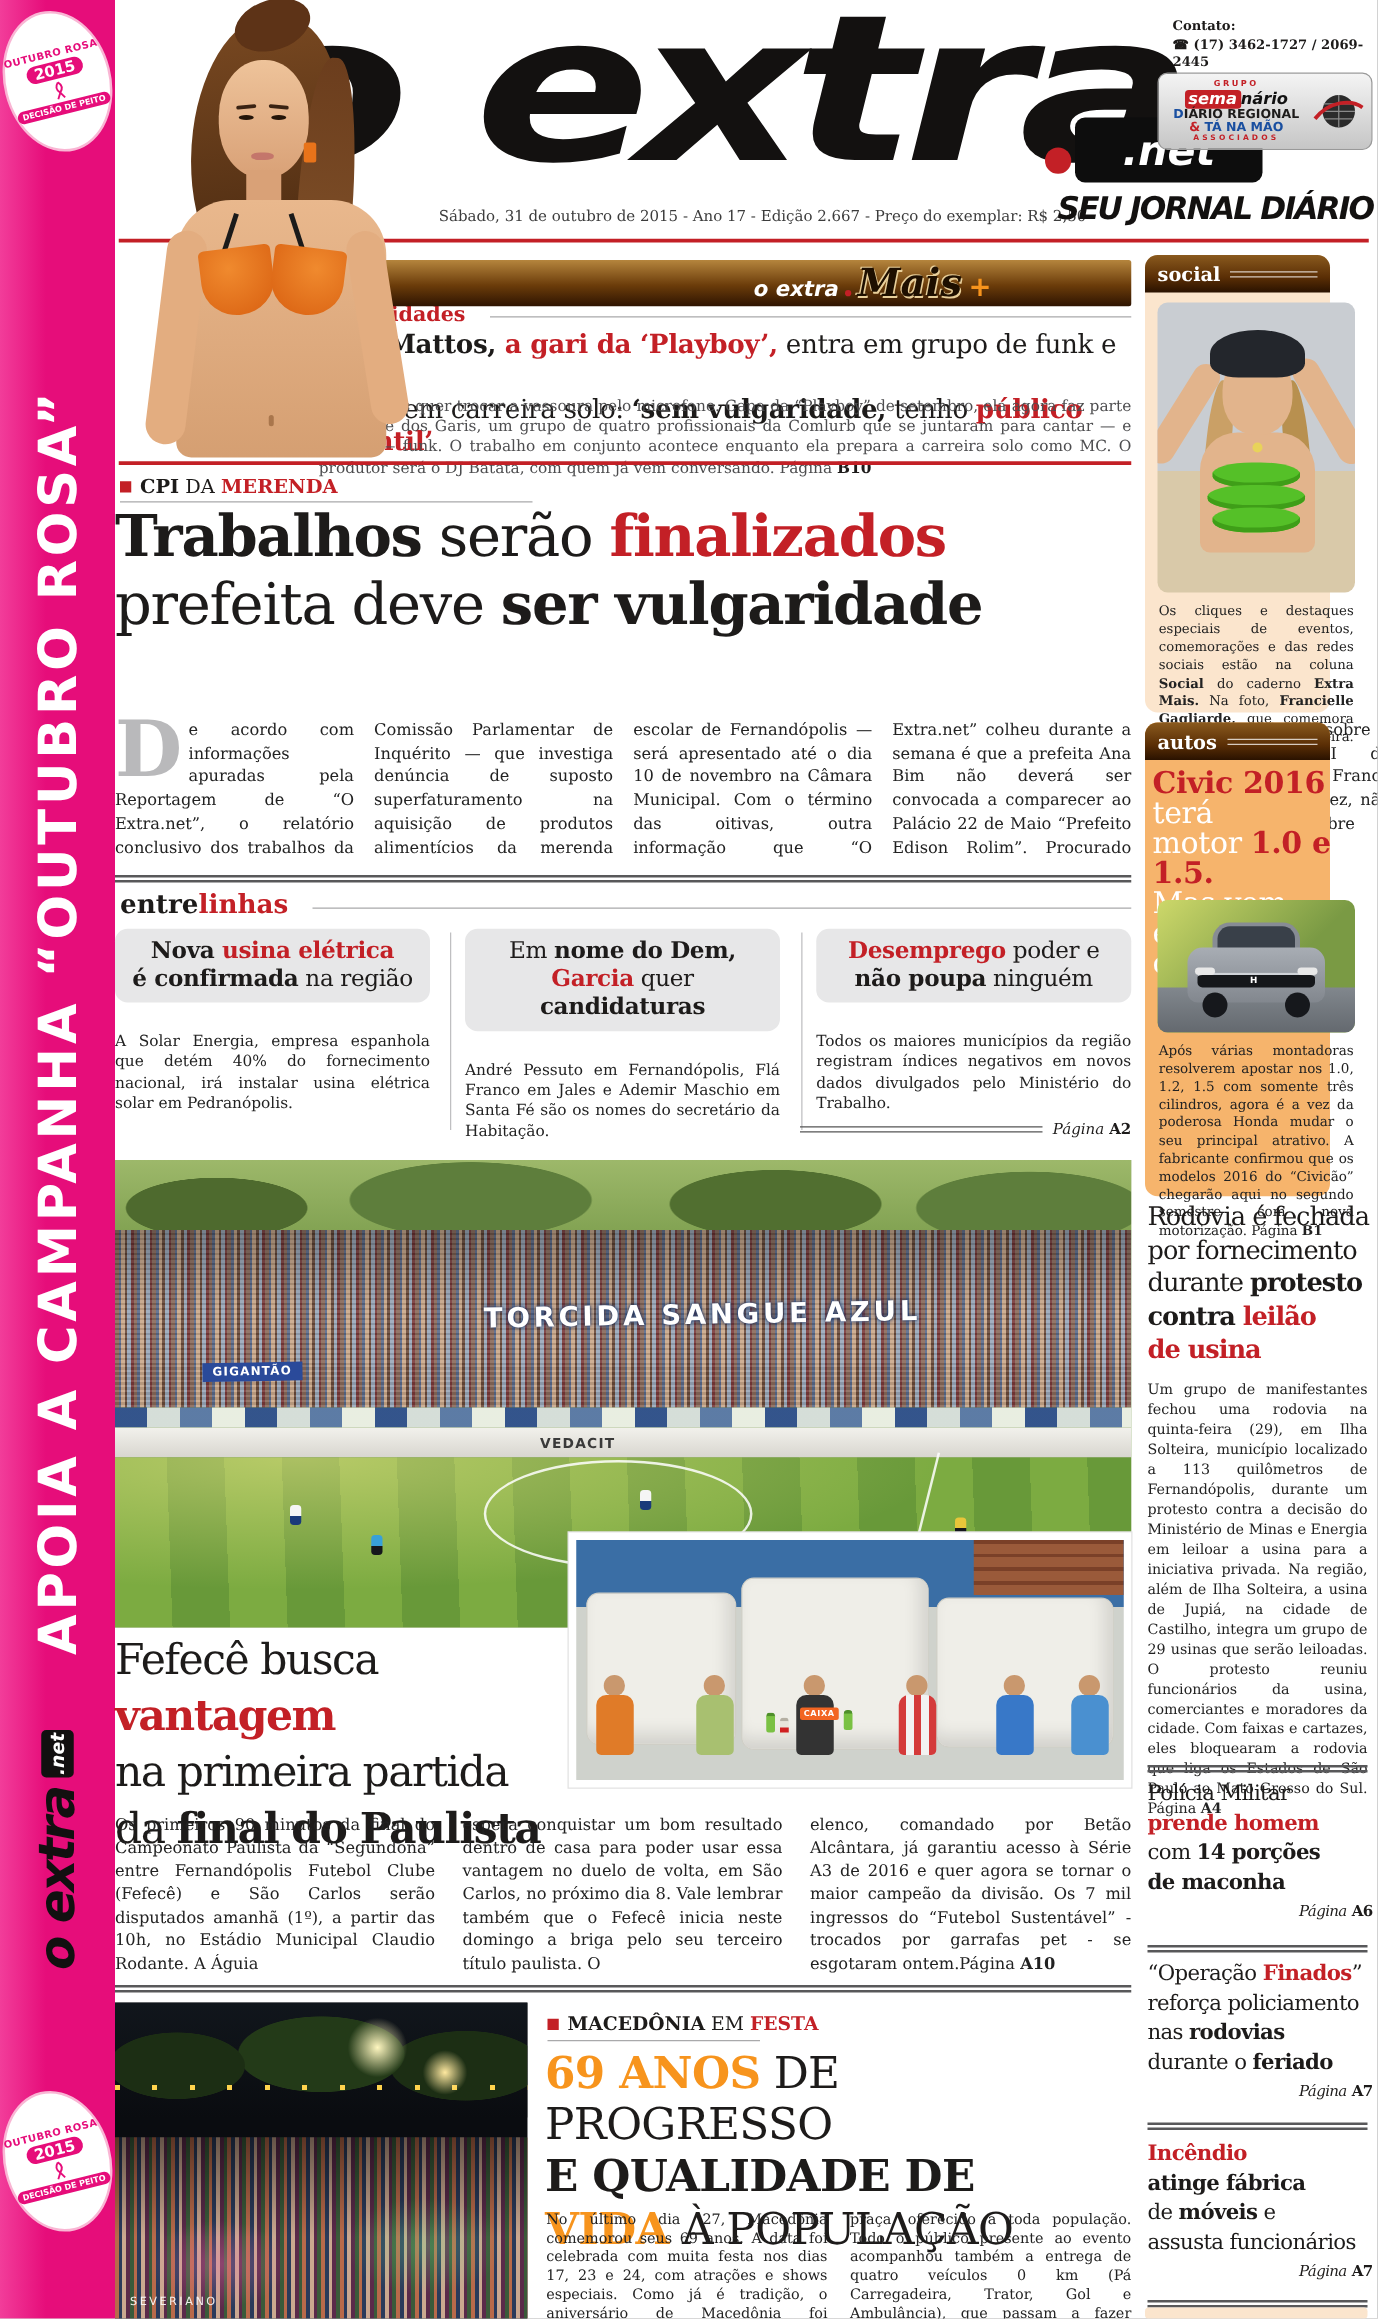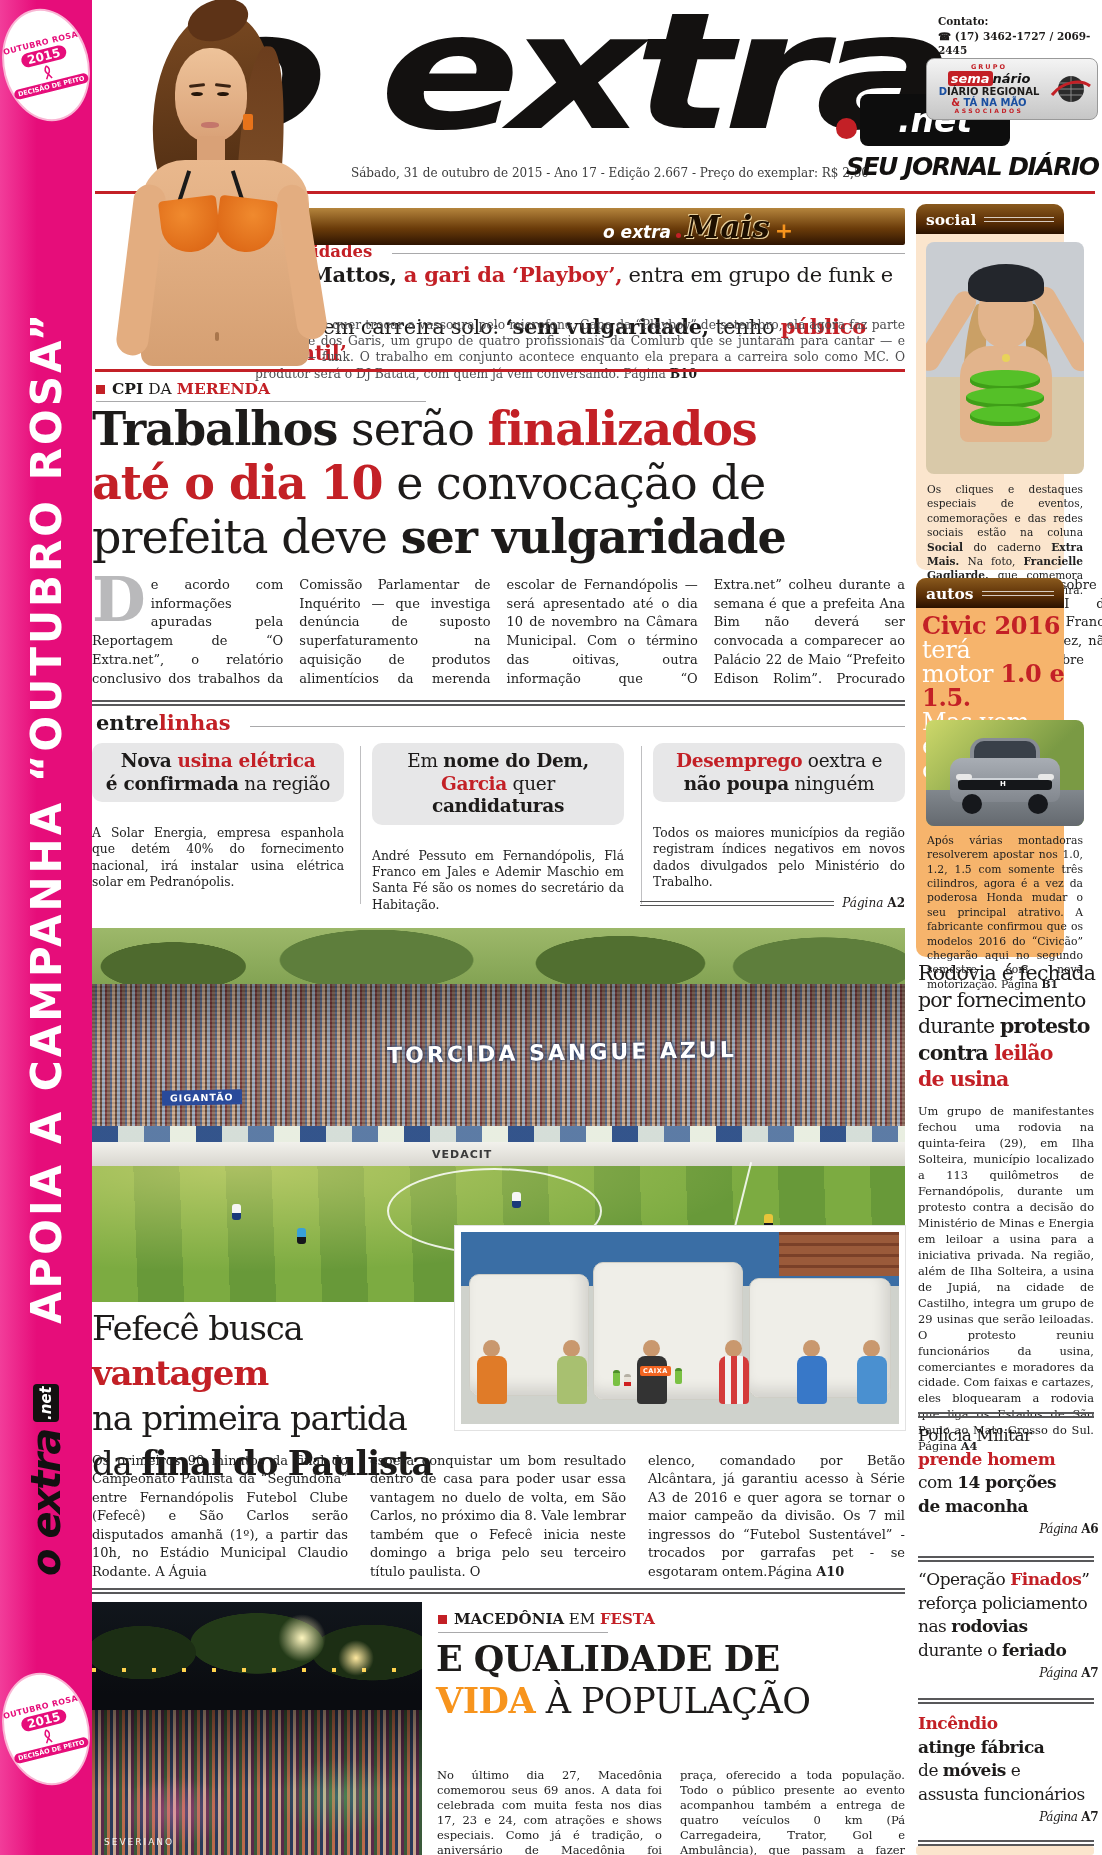--- a/index.html
+++ b/index.html
@@ -343,7 +343,6 @@
     <div class="abs thin" id="cpi-kickline"></div>
     <h1 class="abs" id="cpi-h" style="margin:0;font-weight:normal">
       <div><span class="b">Trabalhos</span><span class="n"> serão </span><span class="b red">finalizados</span></div>
-      <div><span class="b red">até o dia 10</span><span class="n"> e convocação de</span></div>
       <div><span class="n">prefeita deve </span><span class="b">ser vulgaridade</span></div>
     </h1>
     <div class="abs jus" id="cpi-body"><span class="dropcap">D</span><span>e acordo com informações apuradas pela Reportagem de “O Extra.net”, o relatório conclusivo dos trabalhos da Comissão Parlamentar de Inquérito — que investiga denúncia de suposto superfaturamento na aquisição de produtos alimentícios da merenda escolar de Fernandópolis — será apresentado até o dia 10 de novembro na Câmara Municipal. Com o término das oitivas, outra informação que “O Extra.net” colheu durante a semana é que a prefeita Ana Bim não deverá ser convocada a comparecer ao Palácio 22 de Maio “Prefeito Edison Rolim”. Procurado para se manifestar sobre o trâmite da “CPI da Merenda”, Ricardo Franco preferiu, mais uma vez, não se manifestar sobre o assunto. Página </span><span class="b">A4</span></div>

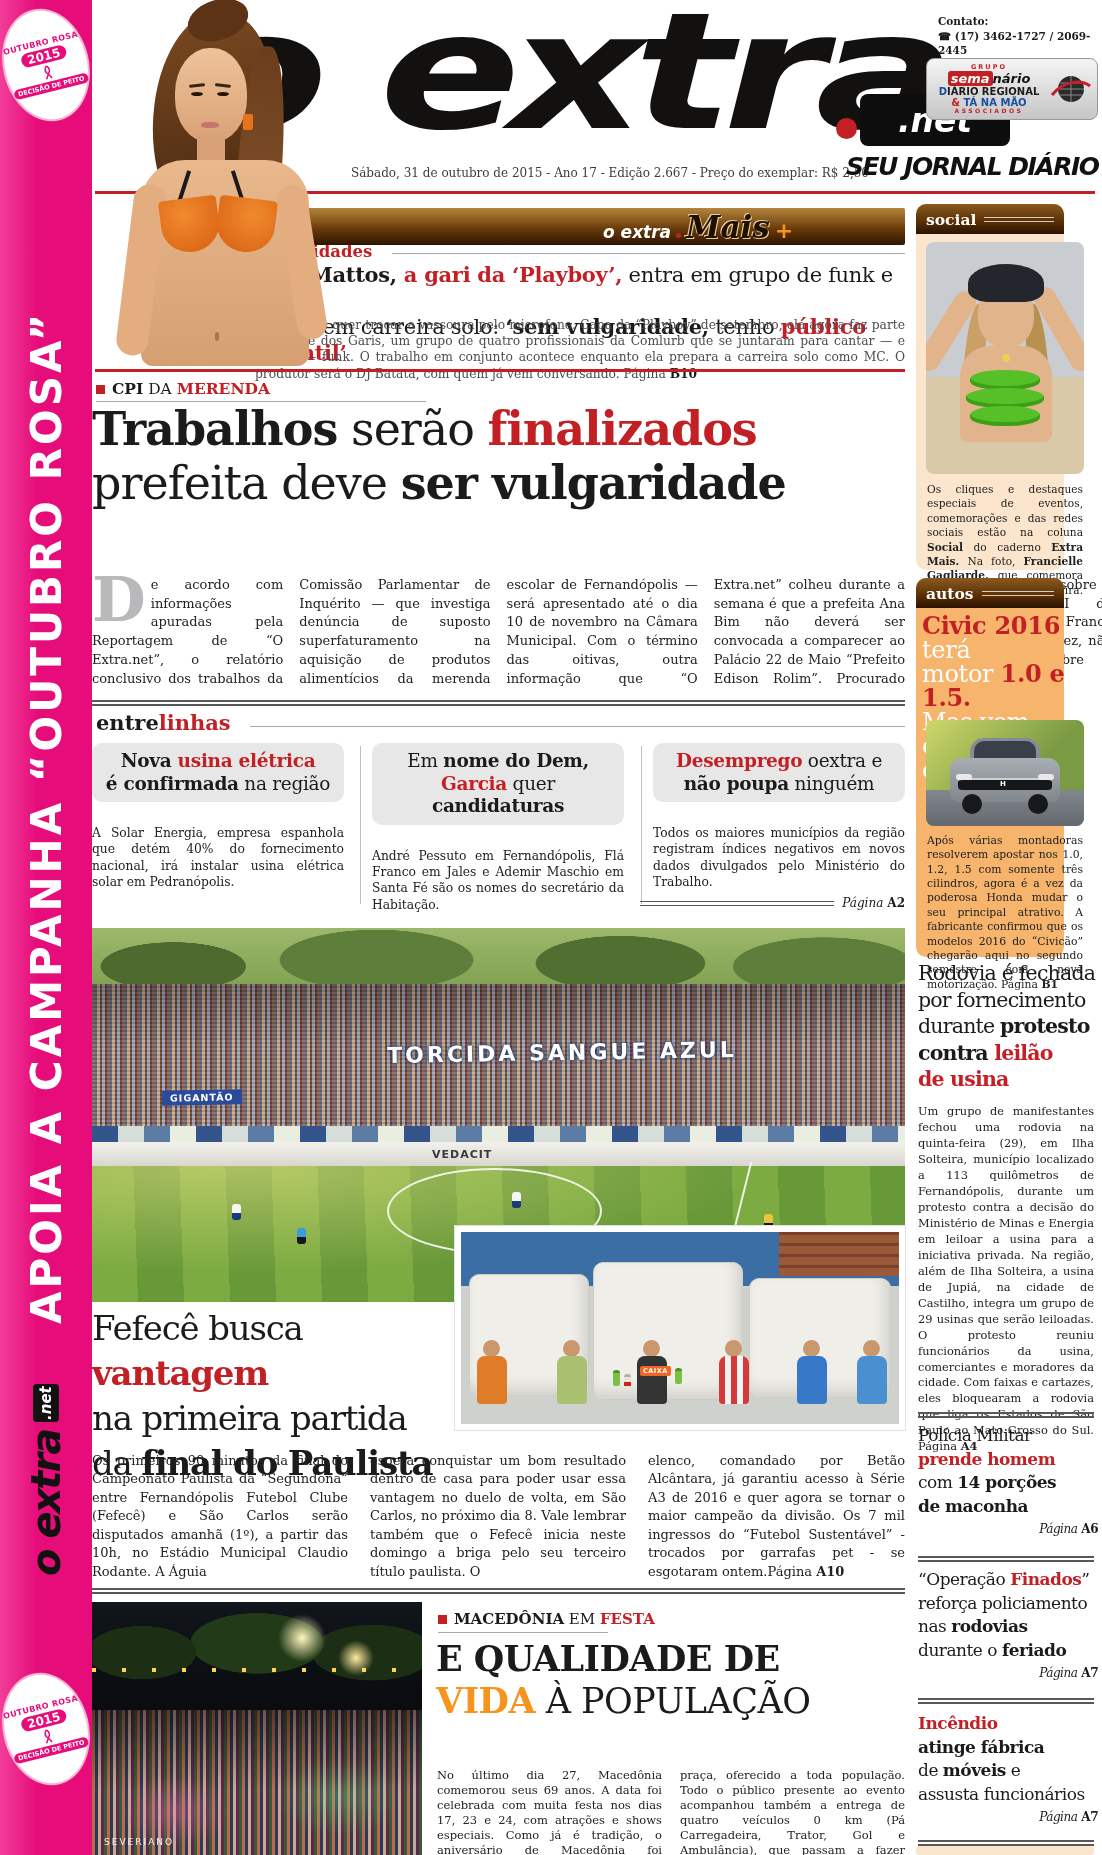--- a/index.html
+++ b/index.html
@@ -369,7 +369,7 @@
     </div>
     <div class="ecol" id="ecol3">
       <div class="ebox">
-        <div><span class="b red">Desemprego</span><span class="n"> oextra e</span></div>
+        <div><span class="b red">Desemprego</span><span class="n"> poder e</span></div>
         <div><span class="b">não poupa</span><span class="n"> ninguém</span></div>
       </div>
       <div class="ebody jus">Todos os maiores municípios da região registram índices negativos em novos dados divulgados pelo Ministério do Trabalho.</div>

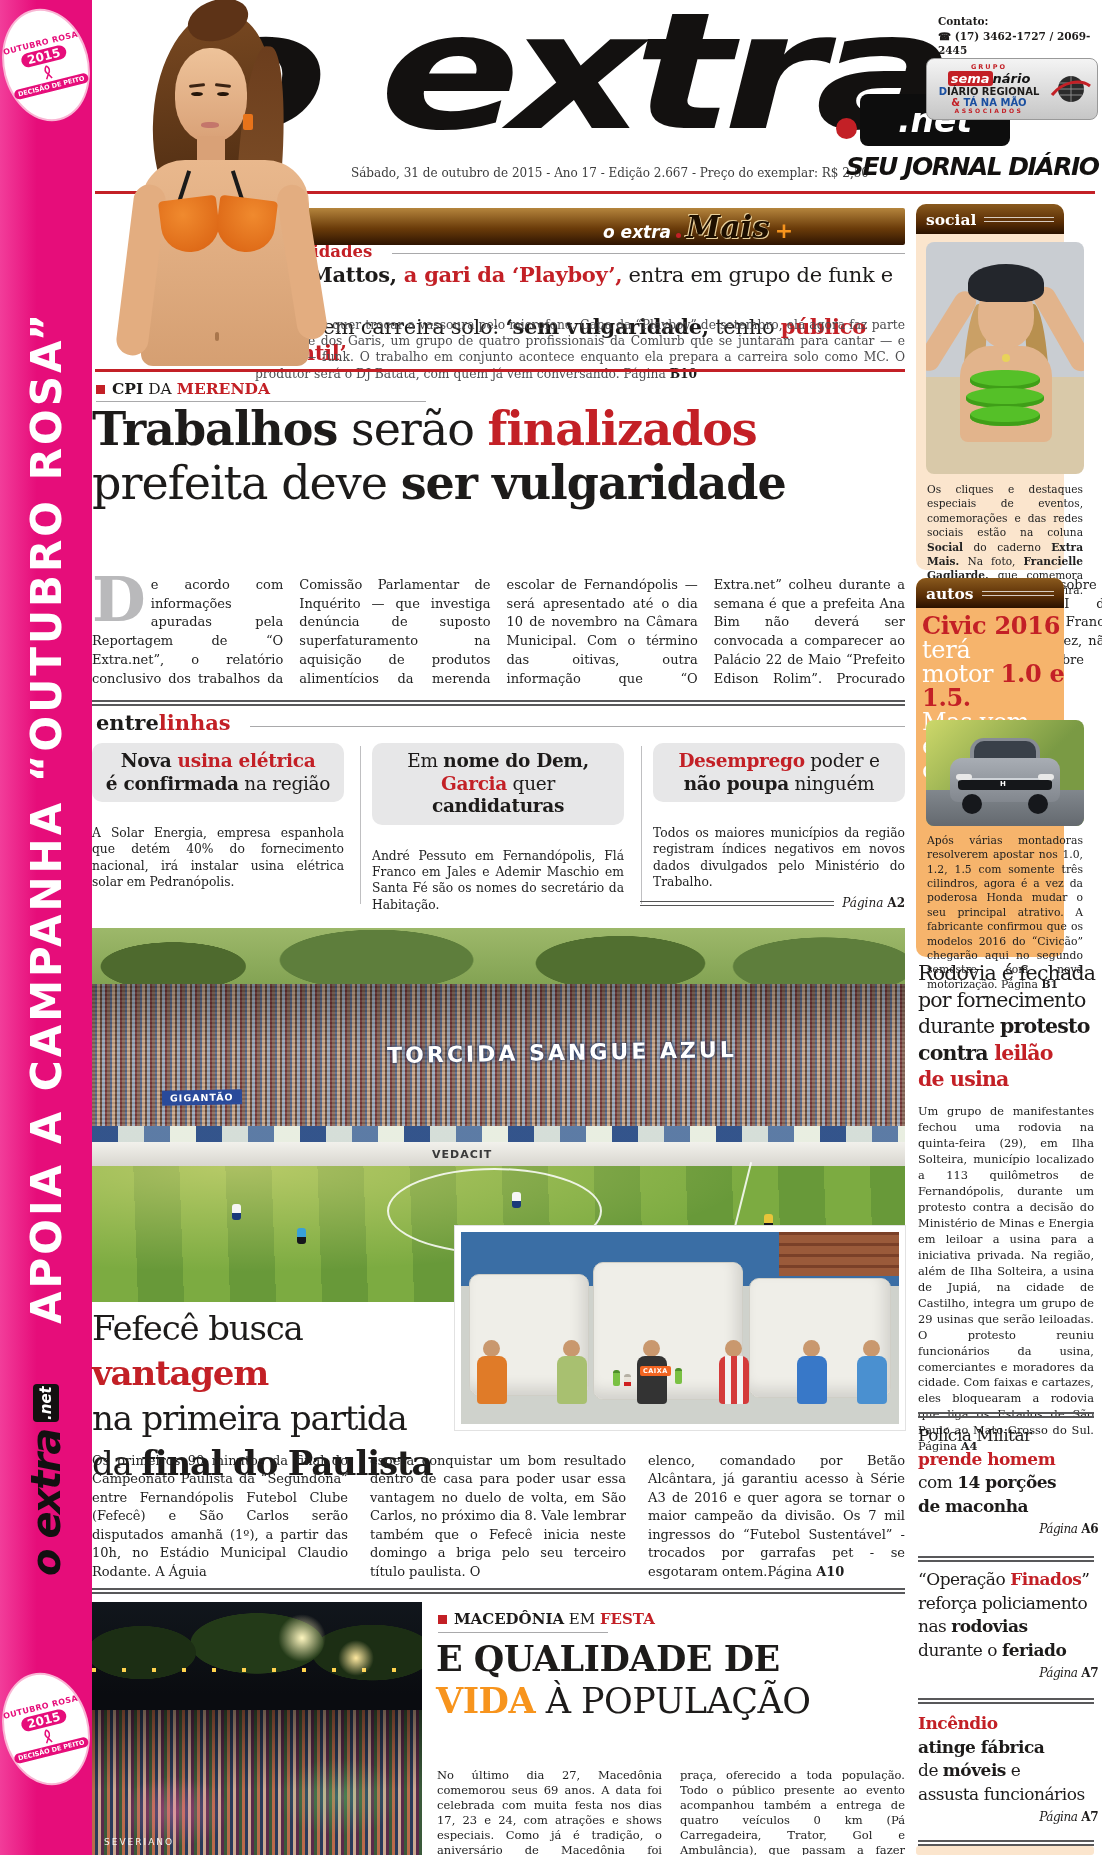--- a/index.html
+++ b/index.html
@@ -467,6 +467,7 @@
     <div class="abs" id="mac-kicker"><span class="sq"></span><span class="b">MACEDÔNIA</span><span class="n"> EM </span><span class="b red">FESTA</span></div>
     <div class="abs thin" id="mac-kickline"></div>
     <h2 class="abs" id="mac-h" style="margin:0;font-weight:normal">
+      <div><span class="b org">69 ANOS</span><span class="n"> DE PROGRESSO</span></div>
       <div><span class="b">E QUALIDADE DE</span></div>
       <div><span class="b org">VIDA</span><span class="n"> À POPULAÇÃO</span></div>
     </h2>

